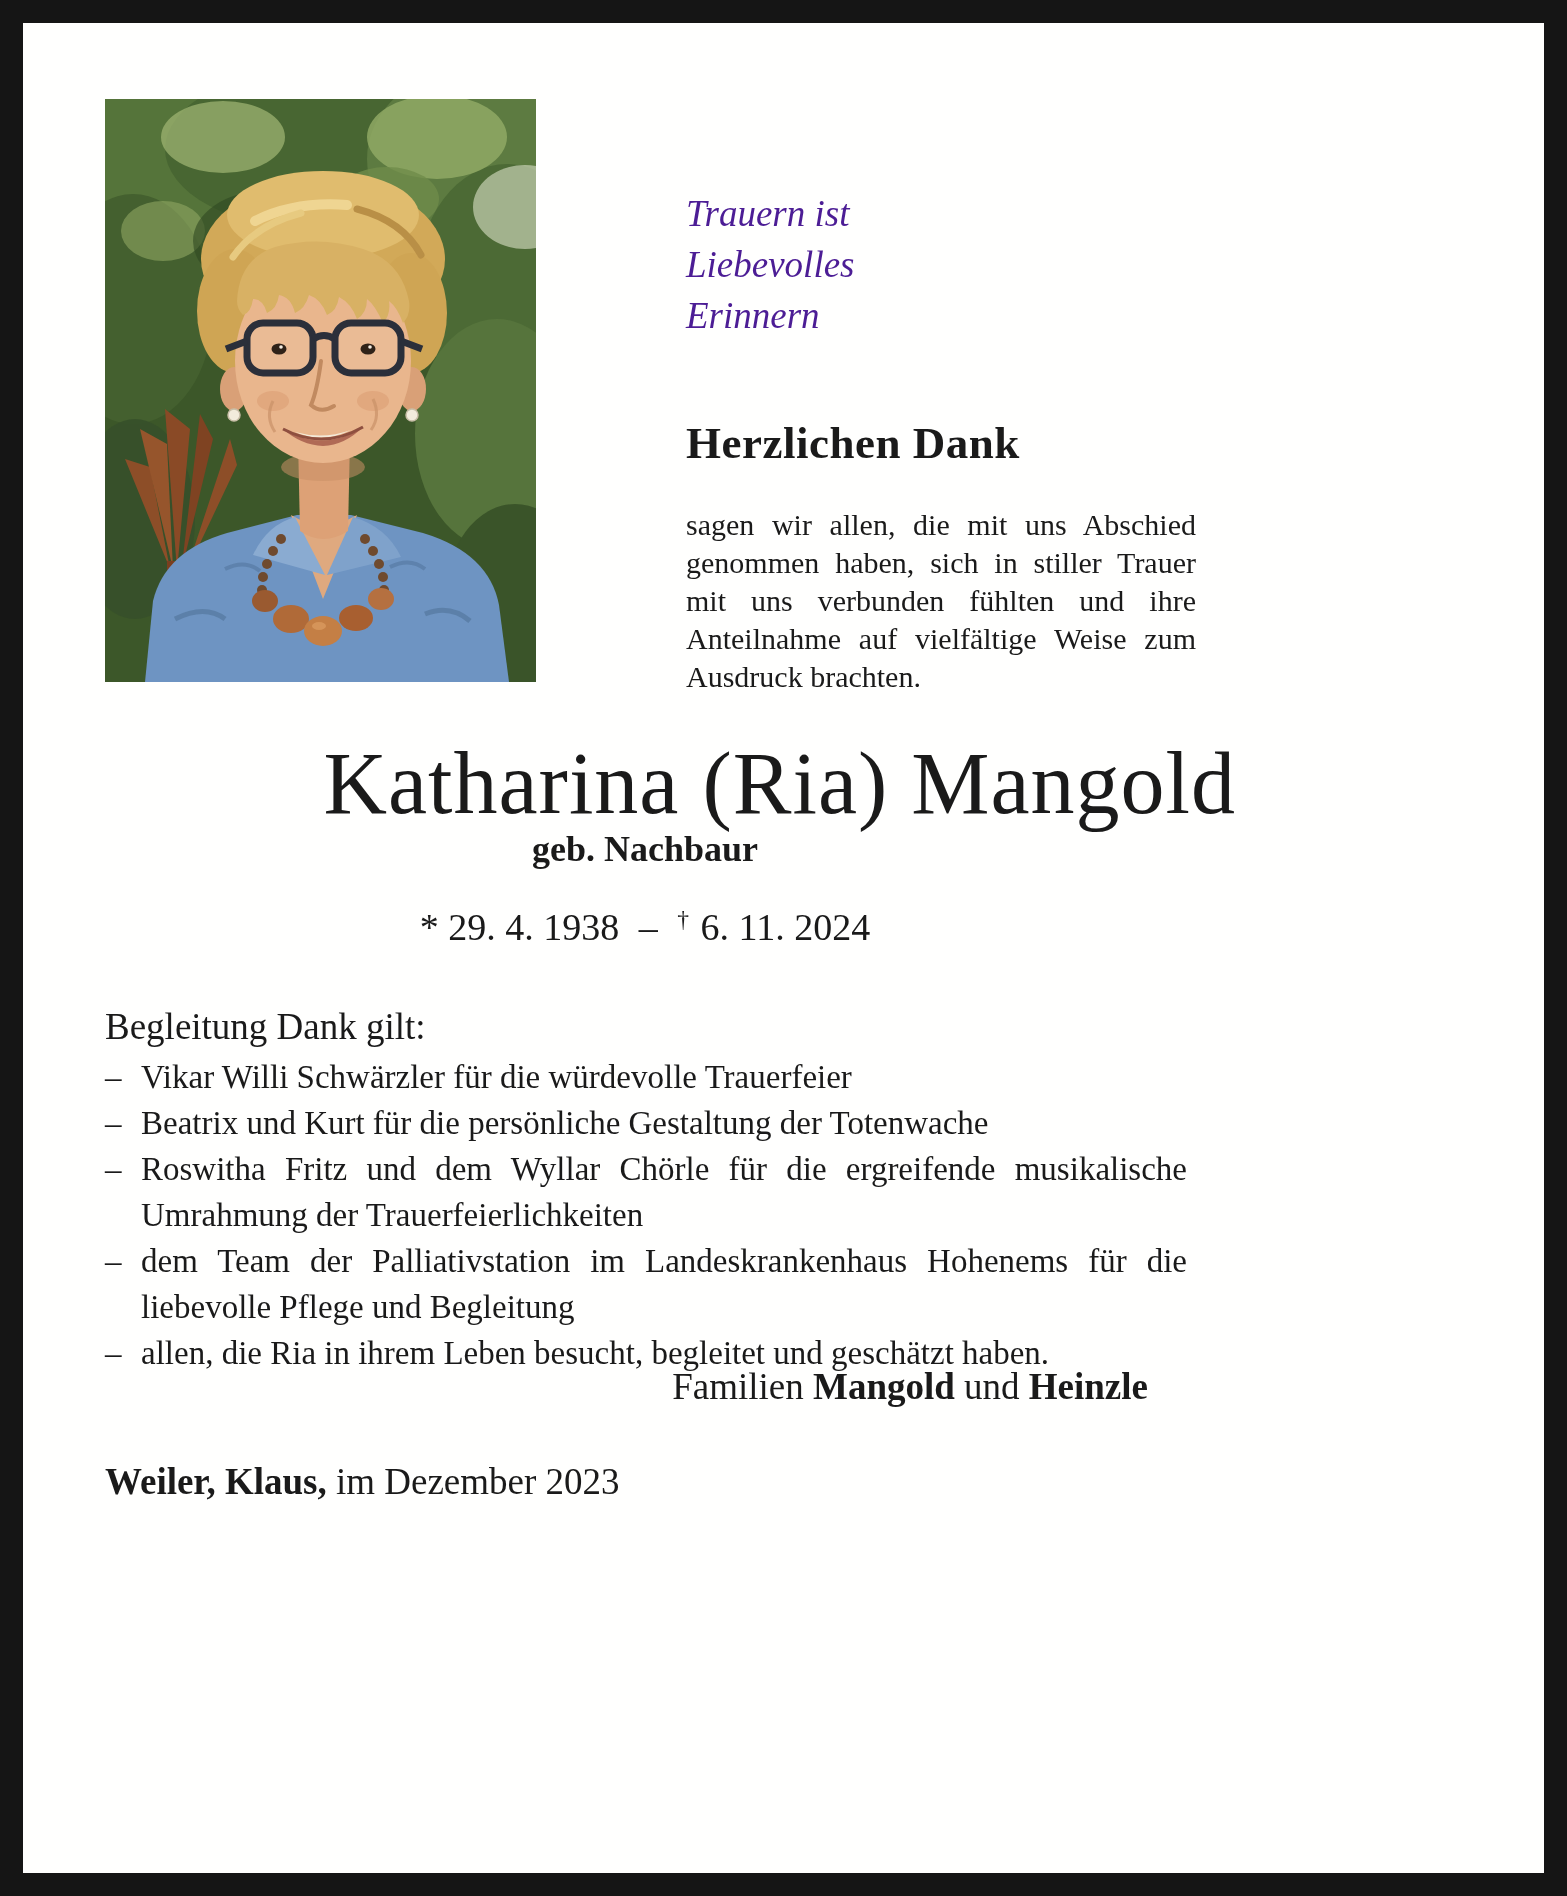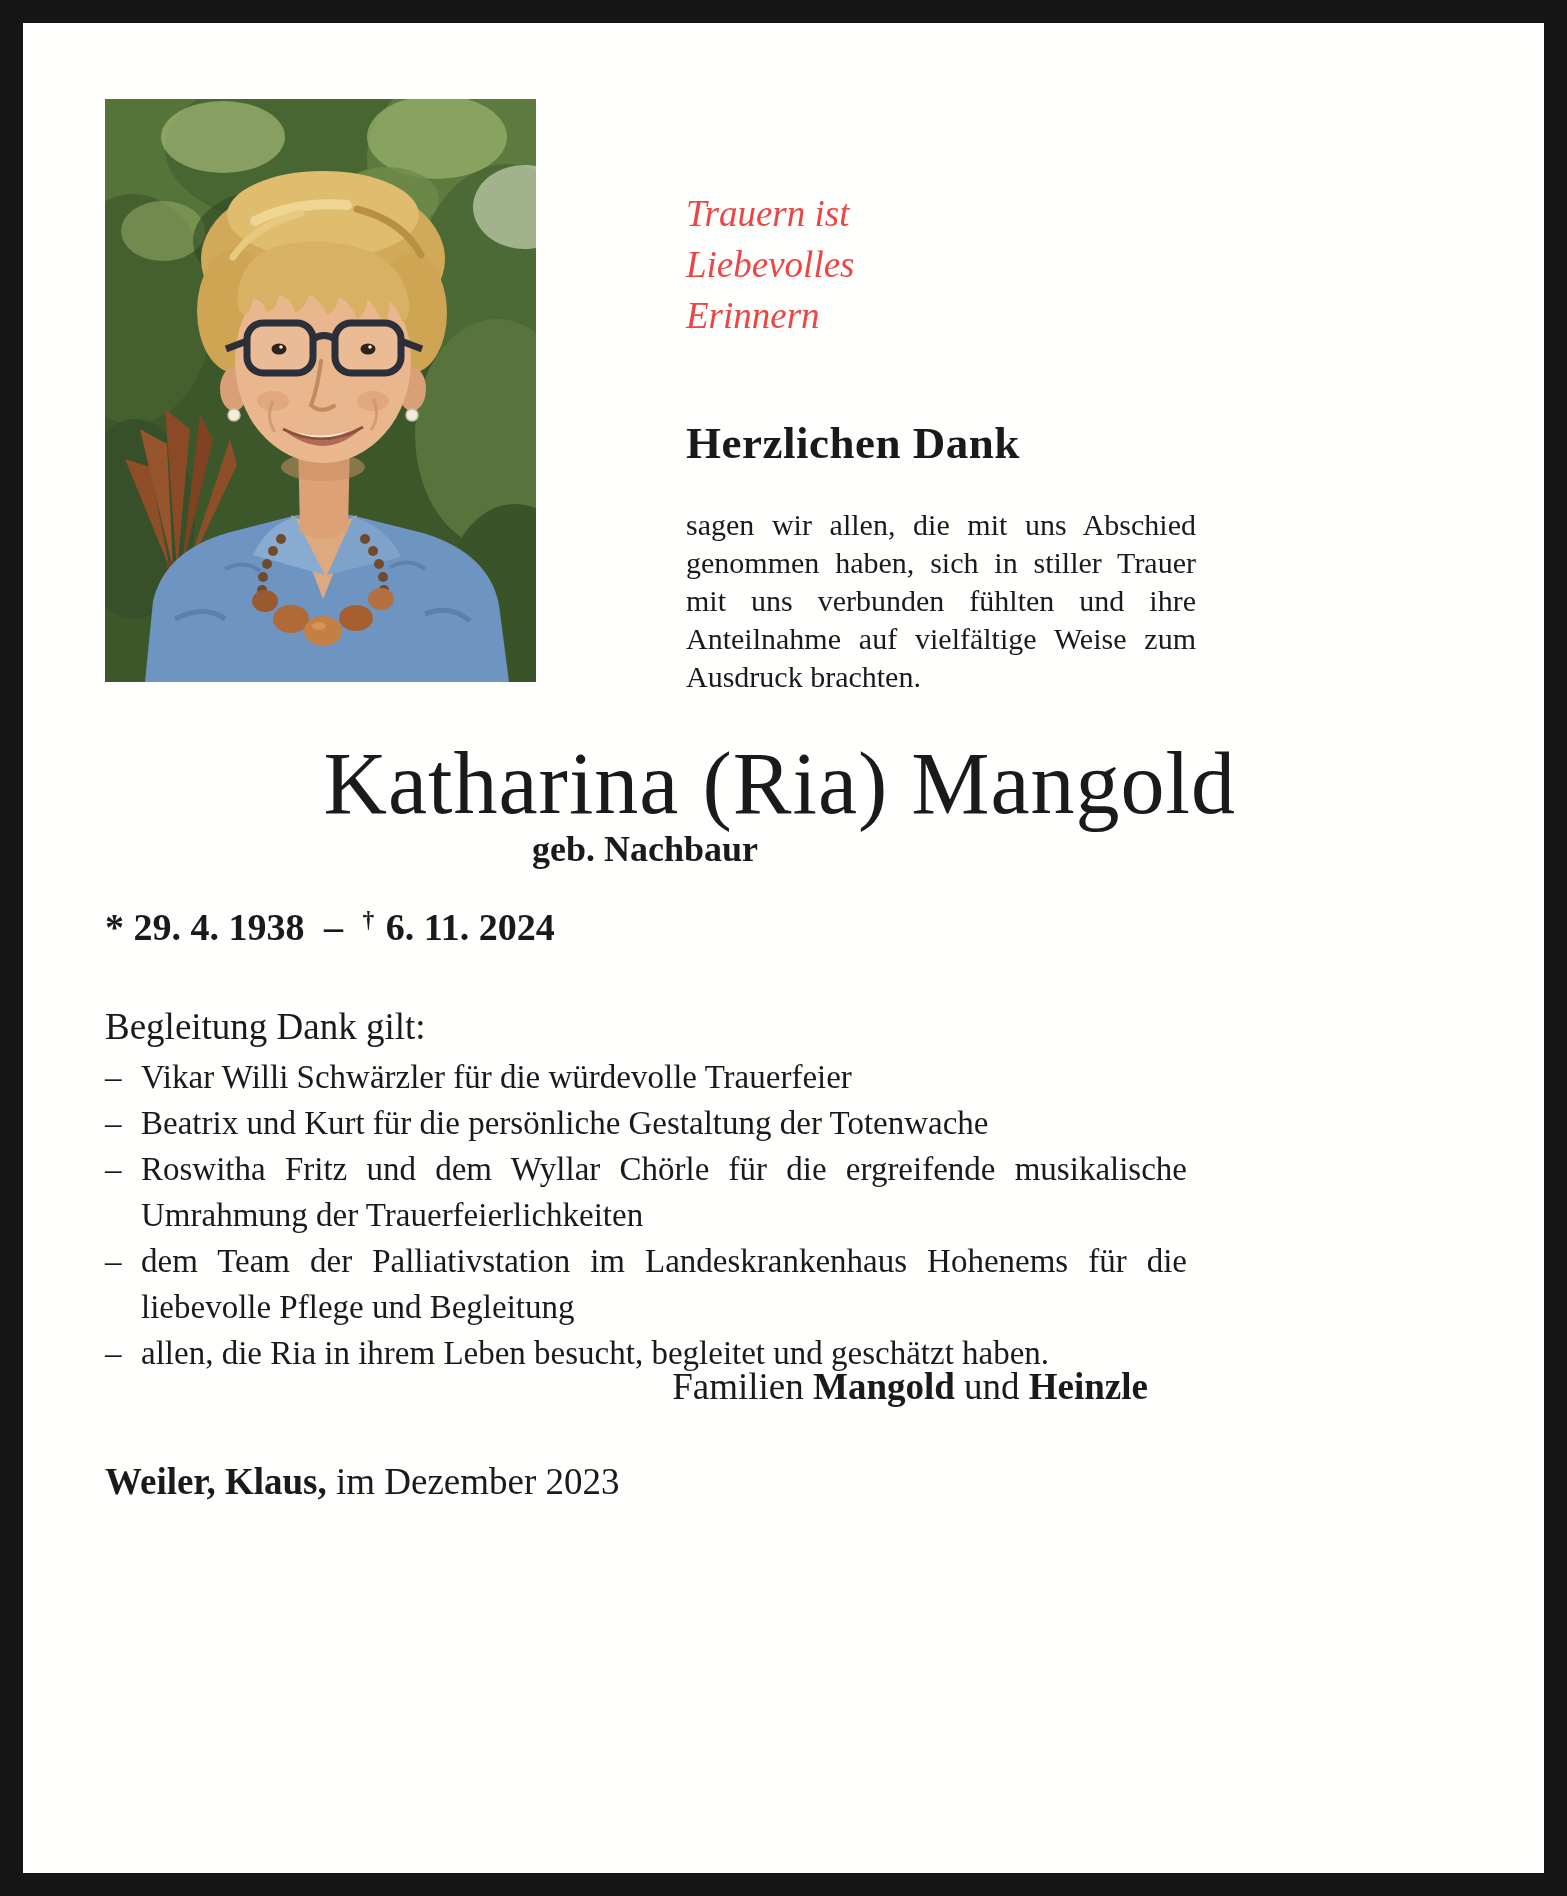--- a/index.html
+++ b/index.html
@@ -39,7 +39,7 @@
     font-size: 37px;
     font-style: italic;
     line-height: 51px;
-    color: #ef4444;
+    color: #4c1d95;
   }
 
   .thanks-heading {

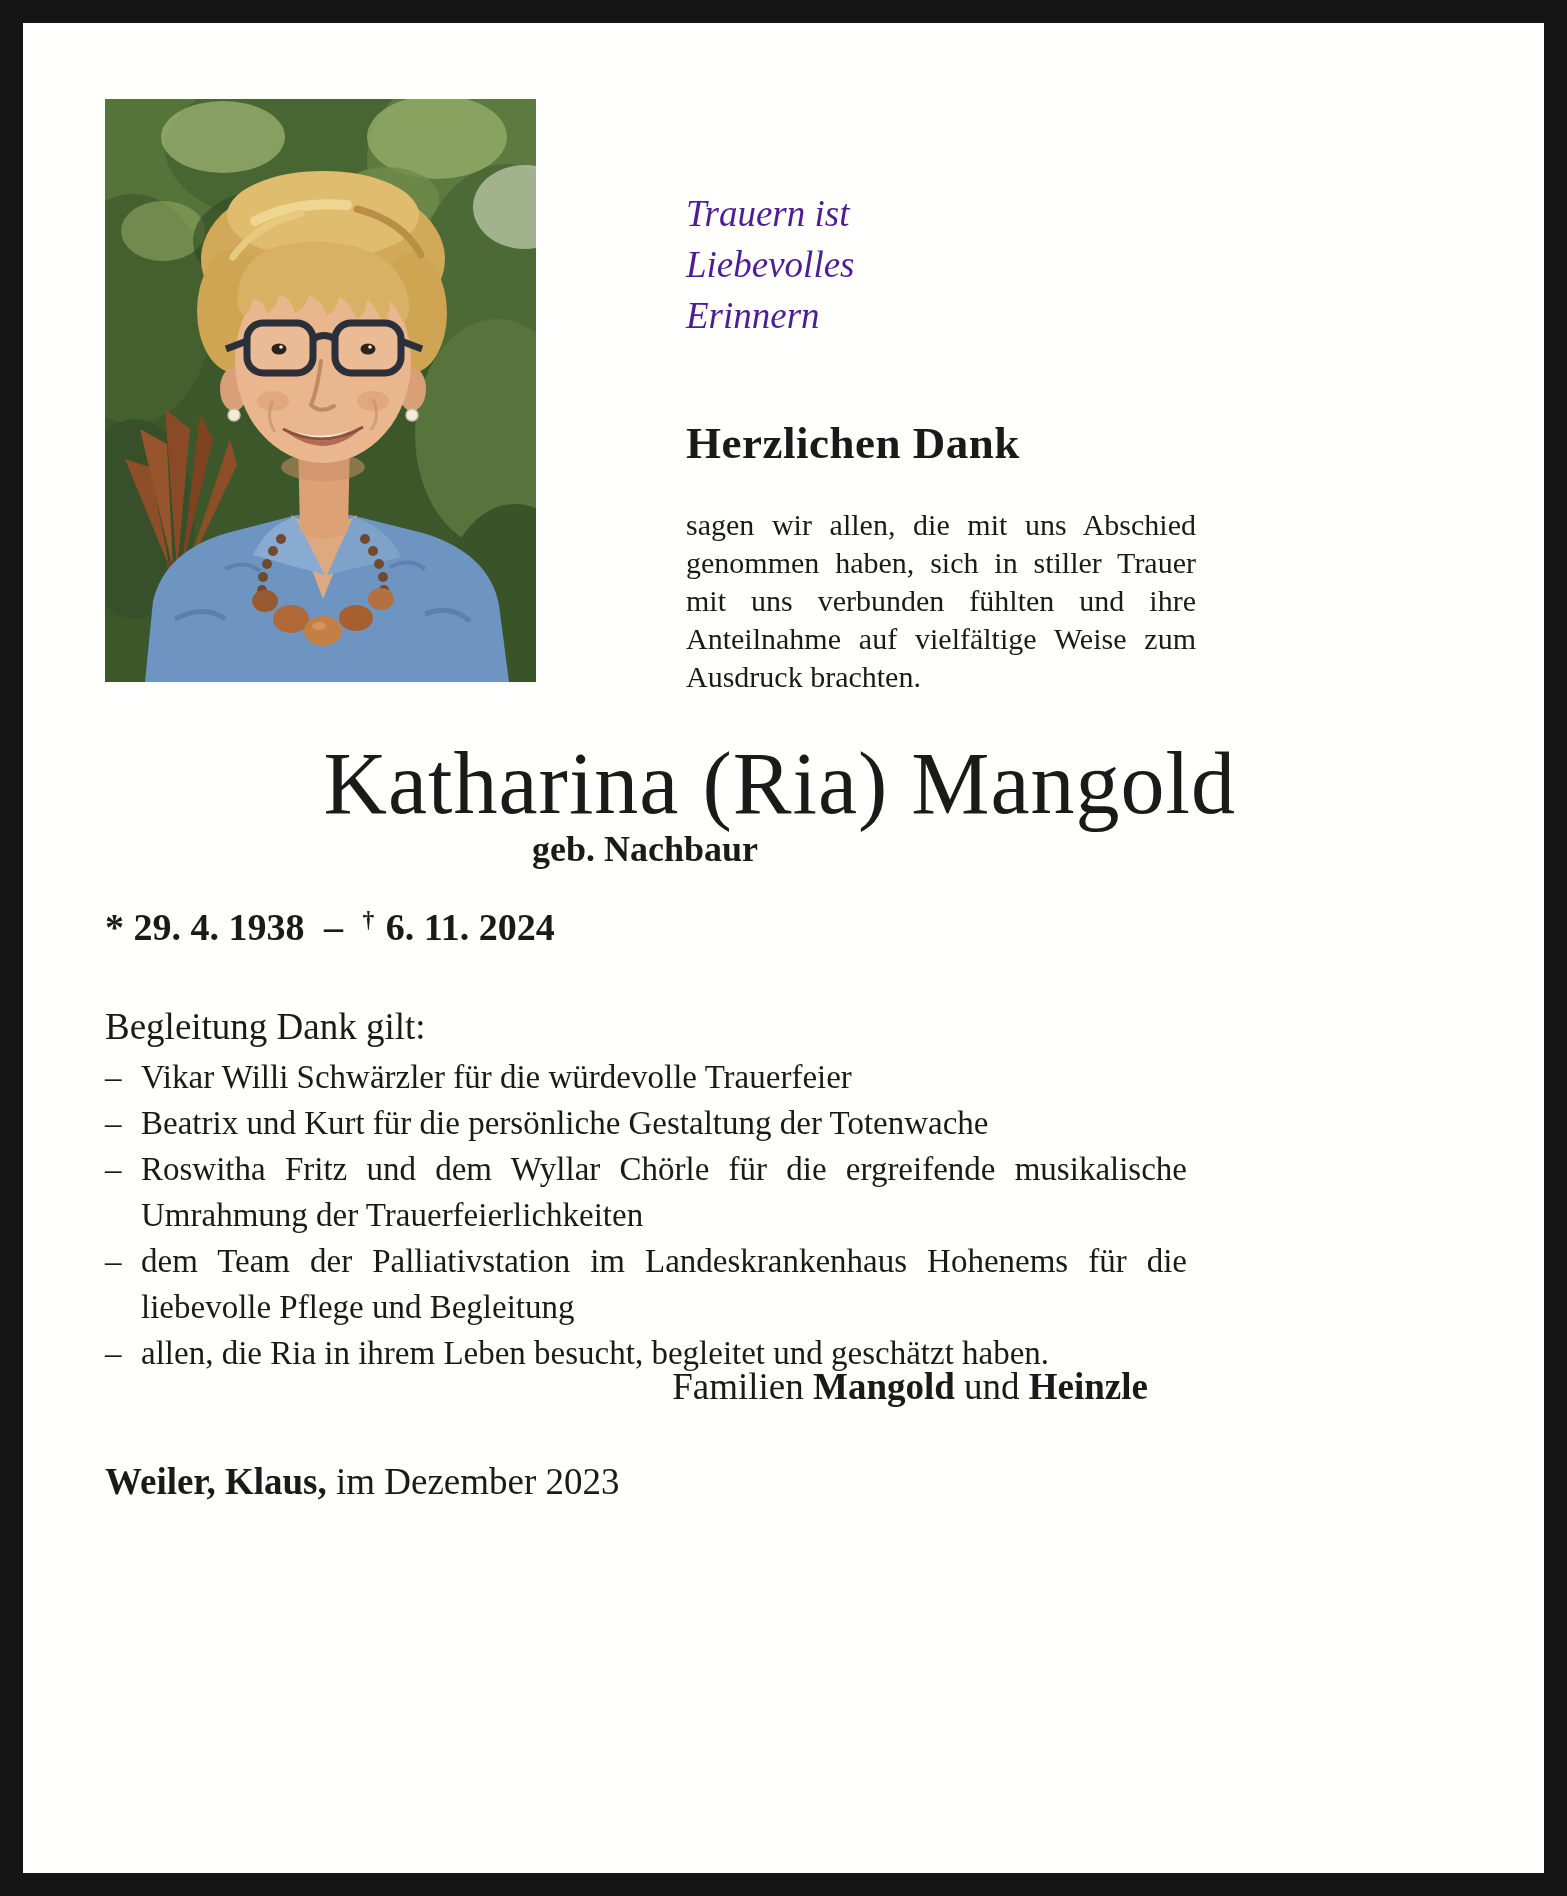--- a/index.html
+++ b/index.html
@@ -89,8 +89,9 @@
     left: 105px;
     top: 905px;
     width: 1080px;
+    text-align: center;
     font-size: 38px;
-    font-weight: bold;
+    font-weight: normal;
   }
   .life-dates .sep { margin: 0 10px; }
   .sym-death {

